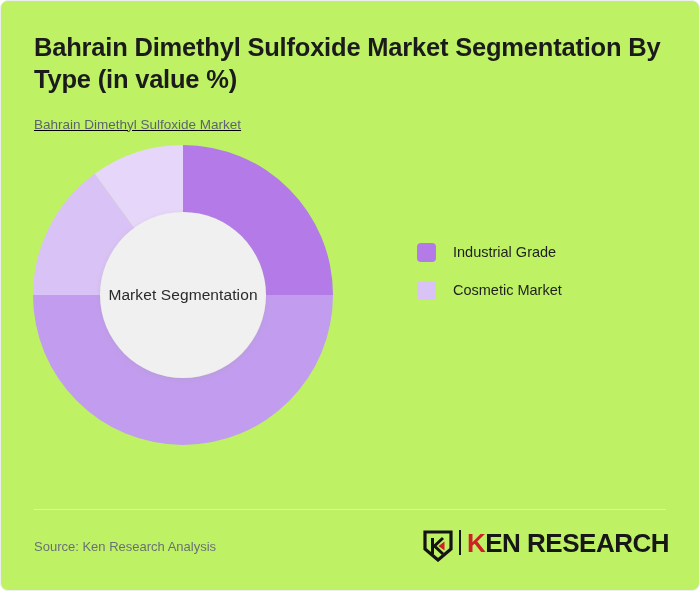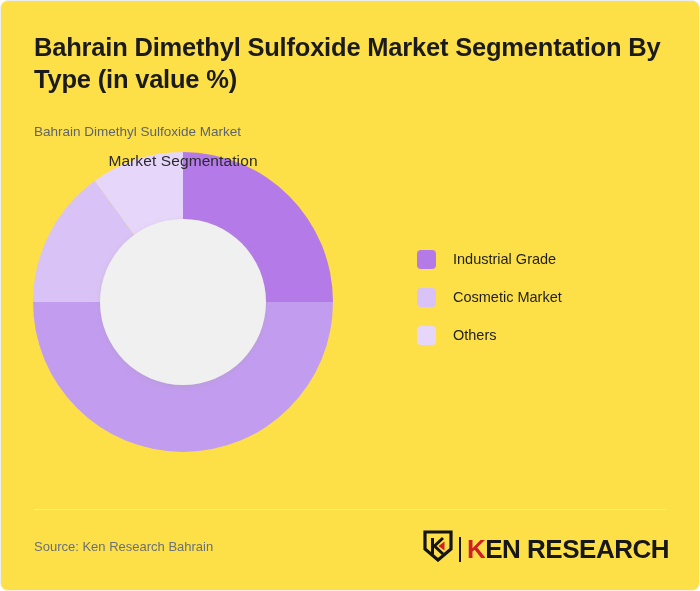--- a/index.html
+++ b/index.html
@@ -19,7 +19,7 @@
     box-sizing: border-box;
     width: 700px;
     height: 591px;
-    background: #fde047;
+    background: #bef264;
     border: 1px solid #eceef0;
     border-radius: 8px;
     padding: 0;

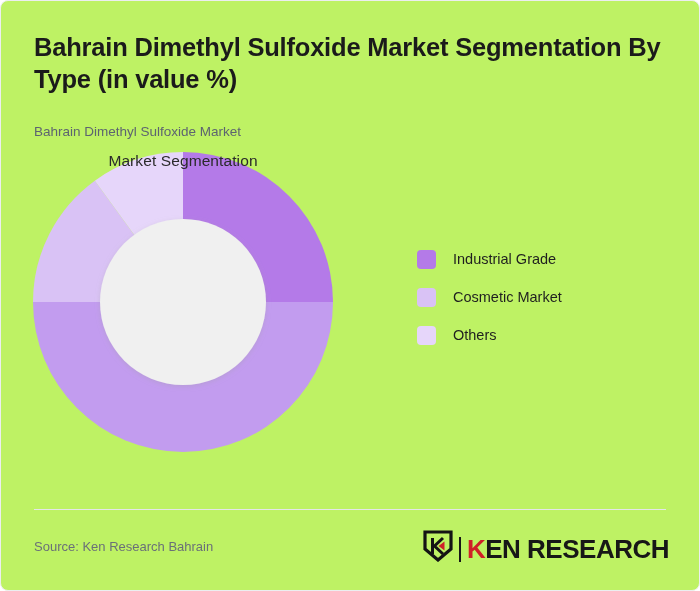--- a/index.html
+++ b/index.html
@@ -38,7 +38,8 @@
     letter-spacing: -0.2px;
   }
   .subtitle-block {
-    margin-top: 26px;
+    margin-top: 19px;
+    text-decoration: underline;
   }
   .subtitle-line {
     font-size: 13.5px;

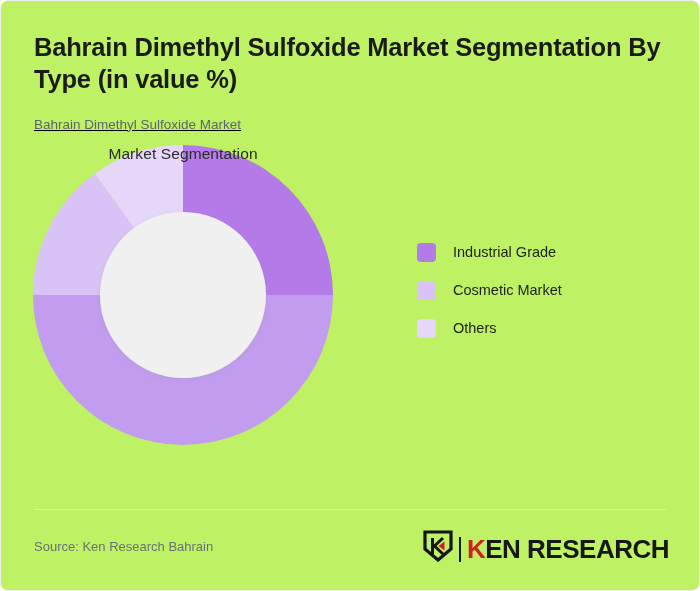--- a/index.html
+++ b/index.html
@@ -74,6 +74,7 @@
     width: 300px;
     height: 300px;
     display: flex;
+    align-items: center;
     justify-content: center;
     pointer-events: none;
   }

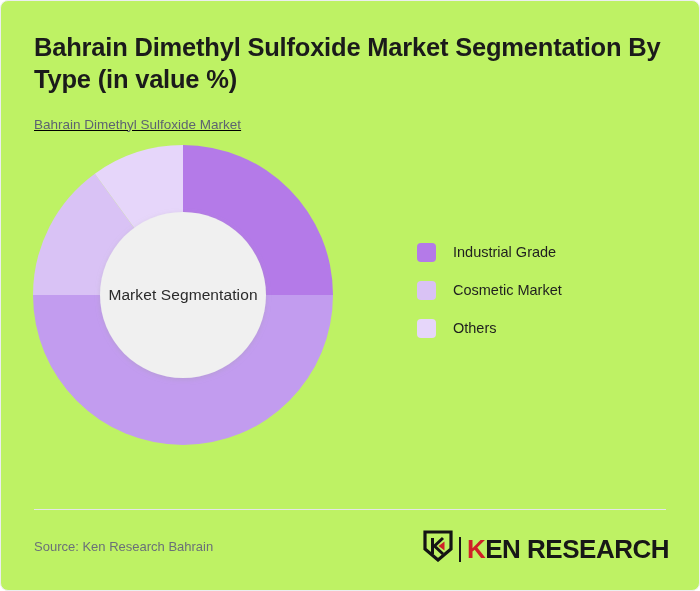--- a/index.html
+++ b/index.html
@@ -198,10 +198,6 @@
           <div class="legend-swatch" style="background: rgb(217, 194, 245);"></div>
           <div class="legend-label">Cosmetic Market</div>
         </div>
-        <div class="legend-item">
-          <div class="legend-swatch" style="background: rgb(230, 214, 250);"></div>
-          <div class="legend-label">Others</div>
-        </div>
       </div>
 
   </div>

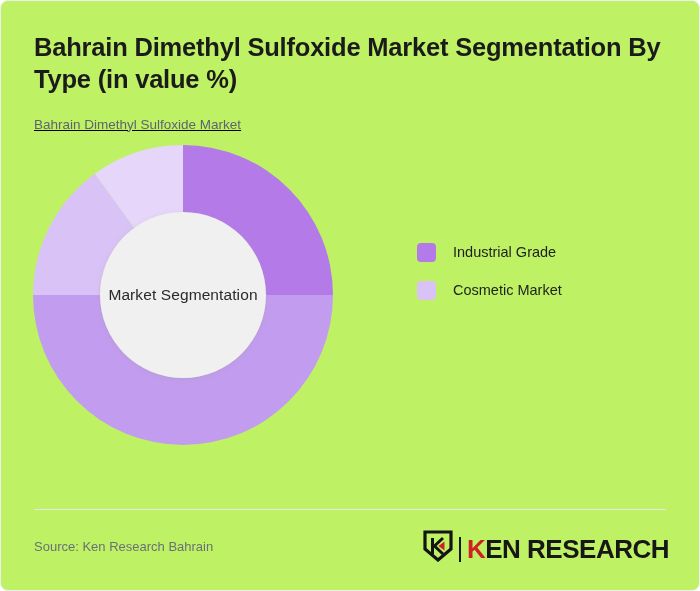--- a/index.html
+++ b/index.html
@@ -205,7 +205,7 @@
   <div class="divider"></div>
 
   <div class="footer">
-    <div class="source-text">Source: Ken Research Bahrain</div>
+    <div class="source-text">Source: Ken Research Analysis</div>
     <div class="brand">
       <svg class="brand-mark" width="30" height="32" viewBox="0 0 30 32">
         <path d="M2 2 H28 V19 L15 30 L2 19 Z" fill="none" stroke="#141414" stroke-width="3.2"></path>

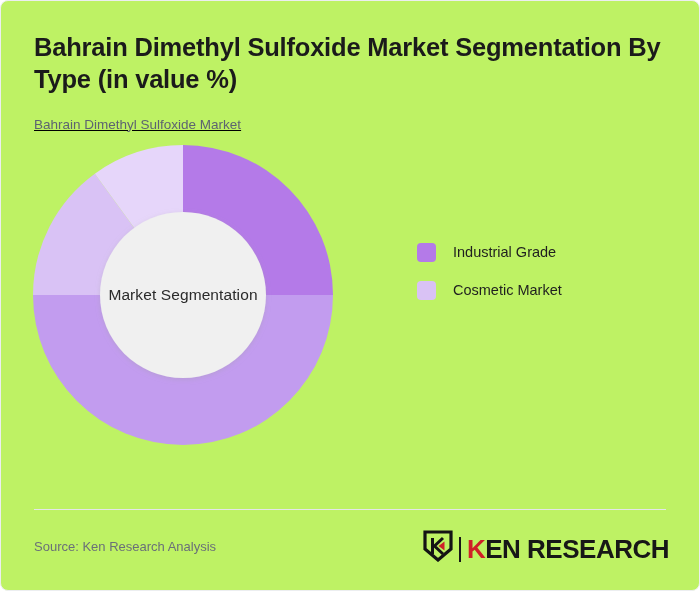--- a/index.html
+++ b/index.html
@@ -134,7 +134,7 @@
   }
   .brand {
     display: flex;
-    align-items: flex-end;
+    align-items: flex-start;
     gap: 6px;
   }
   .brand-mark {

